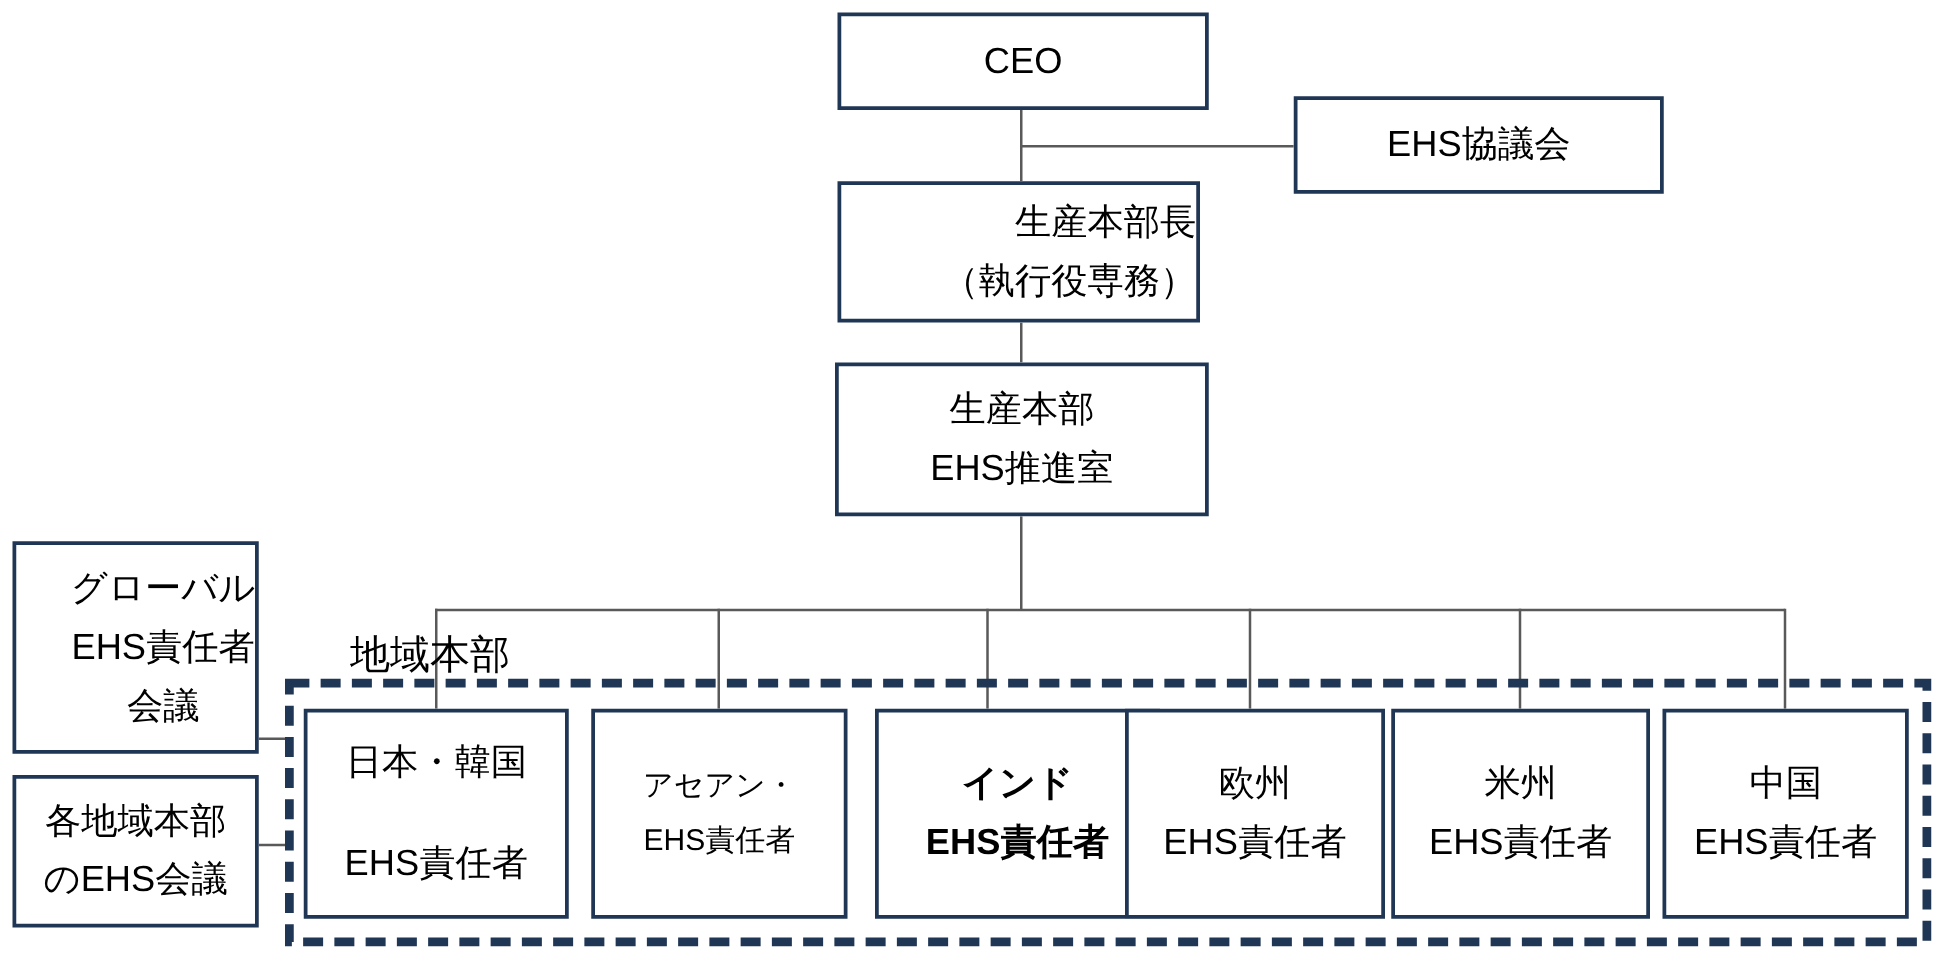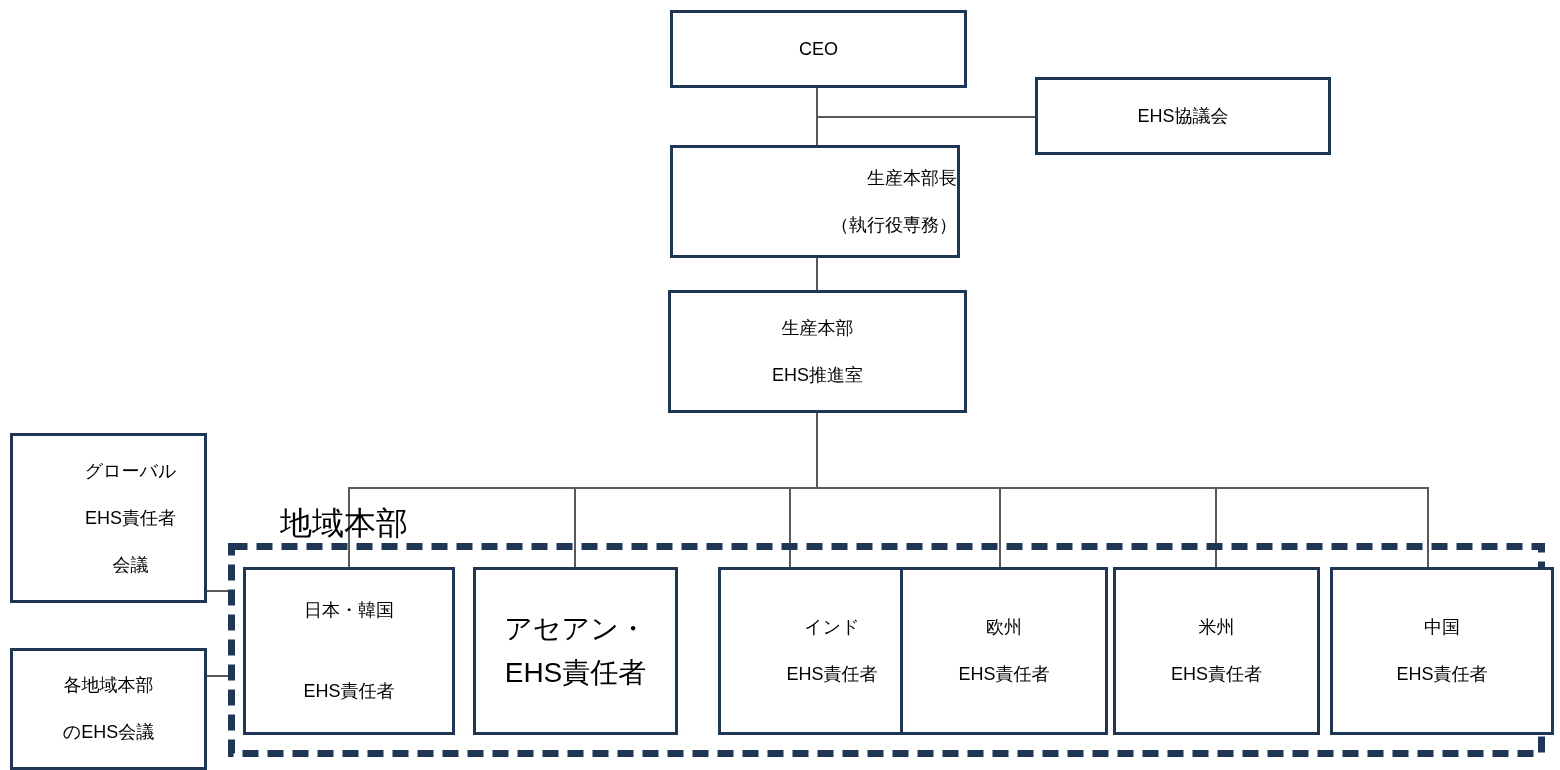--- a/index.html
+++ b/index.html
@@ -26,7 +26,7 @@
     align-items:center;
     justify-content:center;
     text-align:center;
-    font-size:18px;
+    font-size:29px;
     line-height:47px;
     color:var(--text);
     z-index:3;

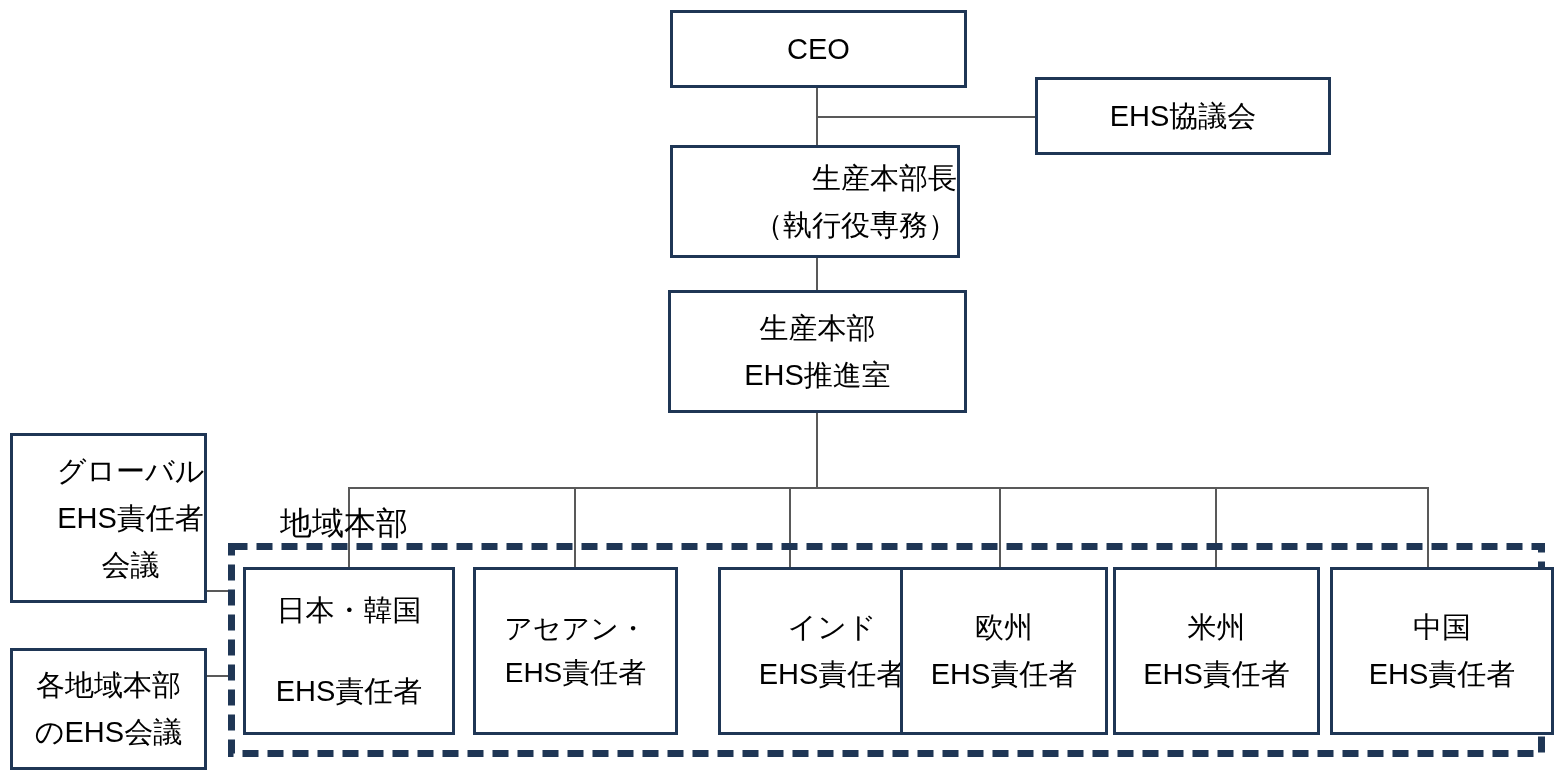--- a/index.html
+++ b/index.html
@@ -32,7 +32,7 @@
     z-index:3;
   }
   .box .line{display:block;white-space:nowrap;}
-  .box.small-text{font-size:28px;line-height:44px;}
+  .box.small-text{font-size:24px;line-height:44px;}
   .connector{
     position:absolute;
     background:var(--line);

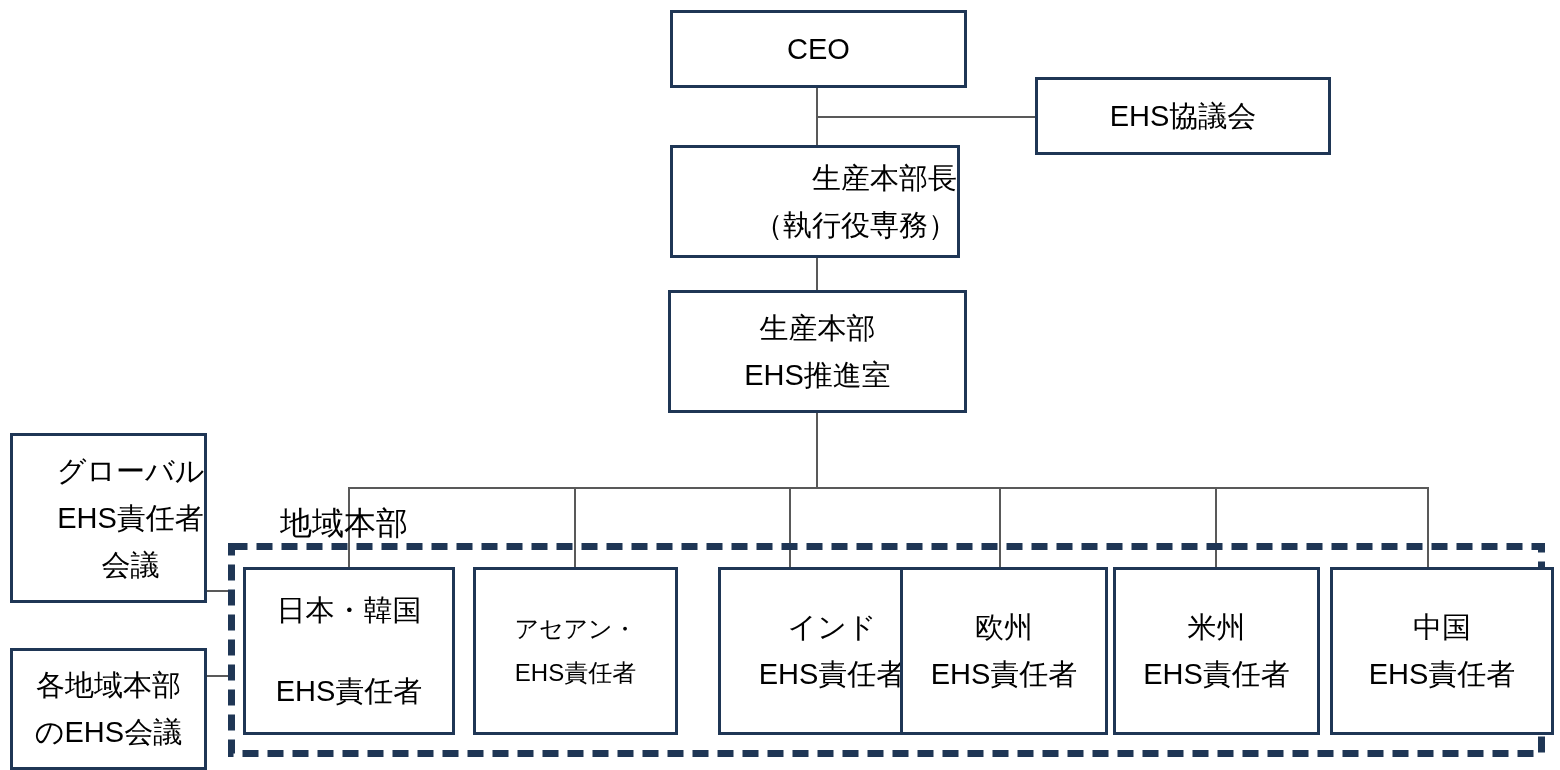--- a/index.html
+++ b/index.html
@@ -69,7 +69,7 @@
   .region{top:567px;height:168px;}
   .region.r0{left:243px;width:212px;gap:34px;}
   .region.r1{left:473px;width:205px;}
-  .region.r2{left:718px;width:228px;}
+  .region.r2{left:700px;width:228px;font-weight:bold;}
   .region.r3{left:900px;width:208px;}
   .region.r4{left:1113px;width:207px;}
   .region.r5{left:1330px;width:224px;}

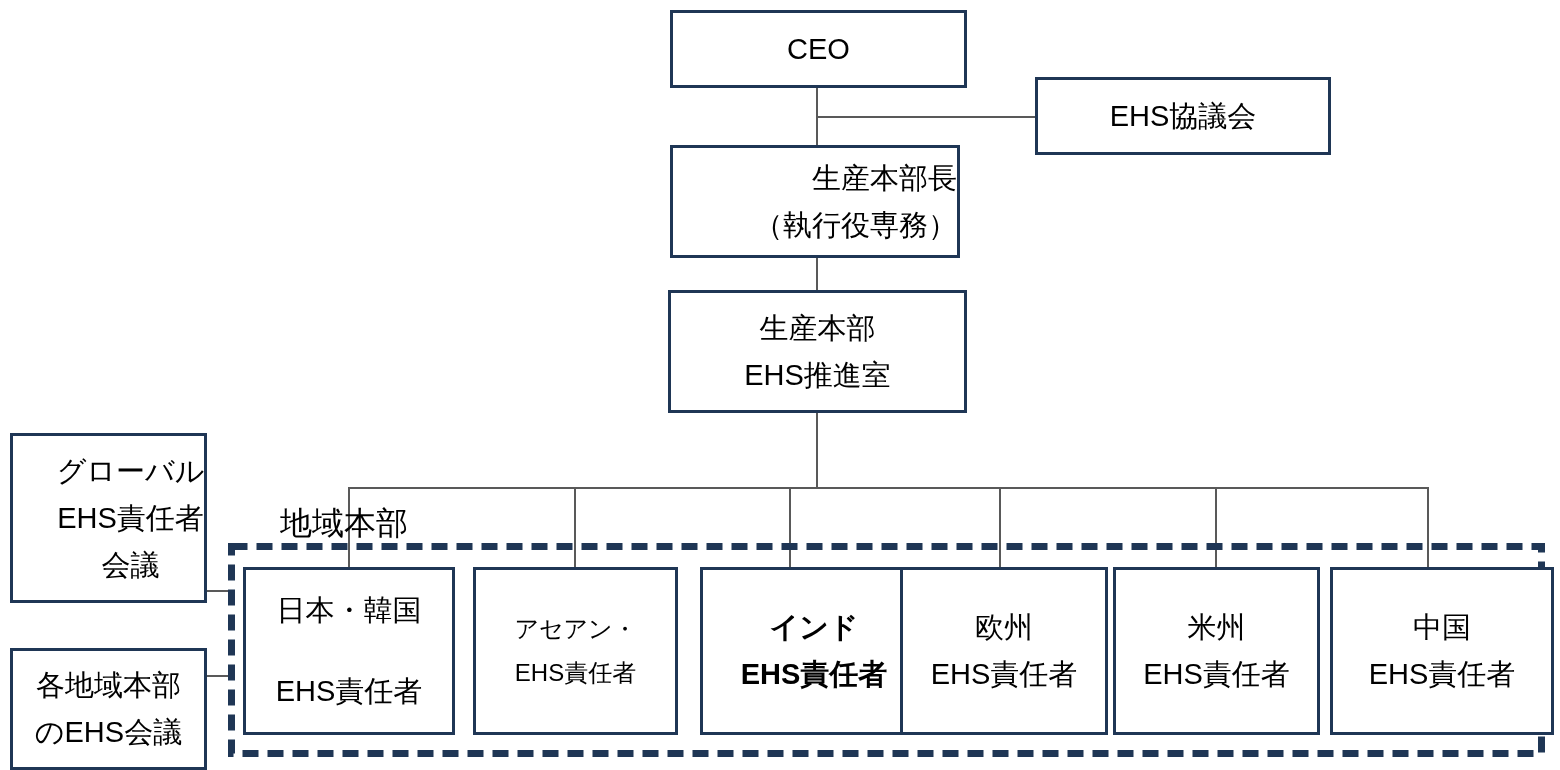--- a/index.html
+++ b/index.html
@@ -72,7 +72,7 @@
   .region.r2{left:700px;width:228px;font-weight:bold;}
   .region.r3{left:900px;width:208px;}
   .region.r4{left:1113px;width:207px;}
-  .region.r5{left:1330px;width:224px;}
+  .region.r5{left:1330px;width:197px;}
 </style>
 </head>
 <body>

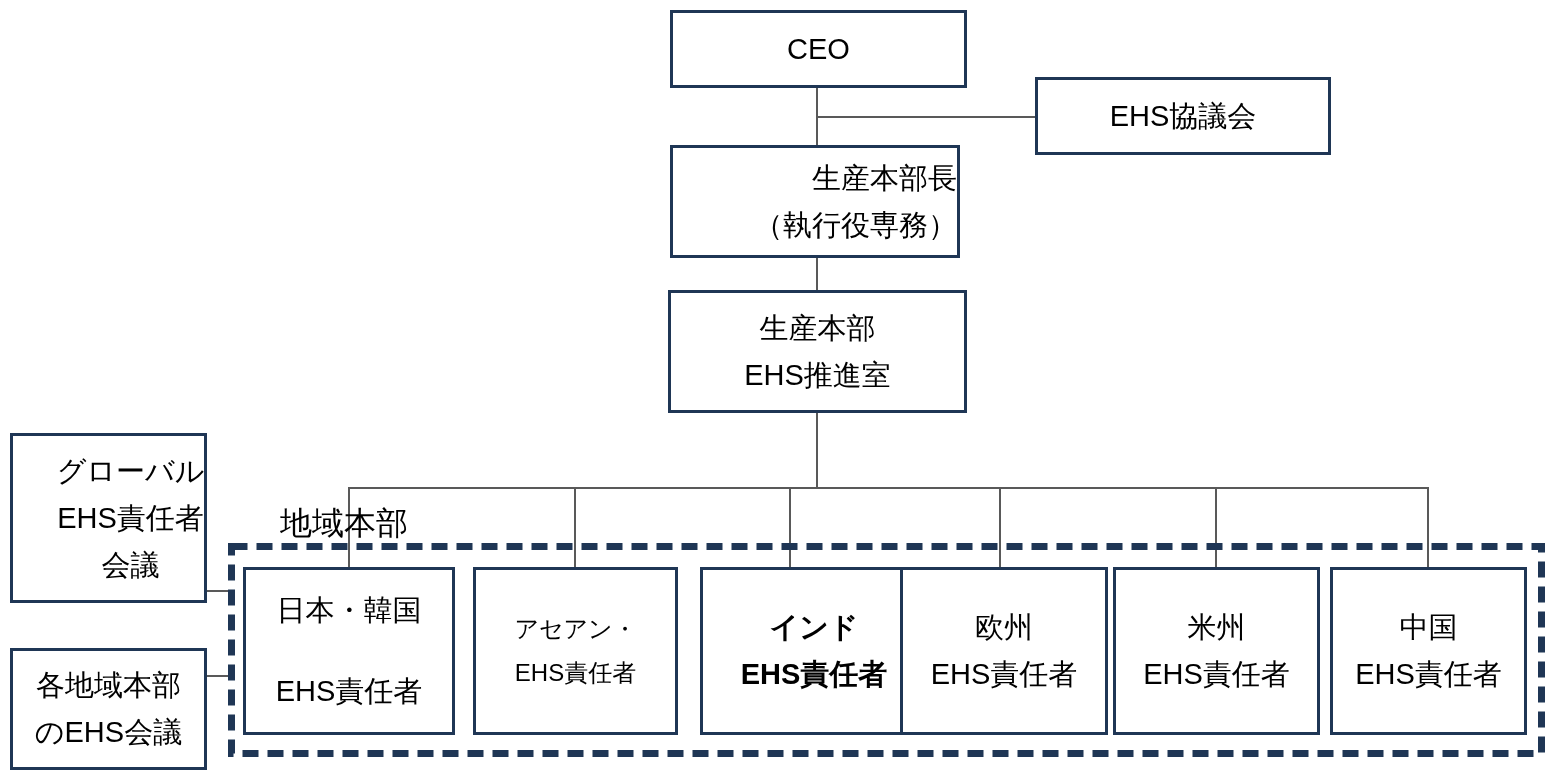--- a/index.html
+++ b/index.html
@@ -65,7 +65,7 @@
   .prod{left:670px;top:145px;width:290px;height:113px;align-items:flex-end;}
   .office{left:668px;top:290px;width:299px;height:123px;}
   .global-meeting{left:10px;top:433px;width:197px;height:170px;padding-left:44px;}
-  .regional-meeting{left:10px;top:620px;width:197px;height:122px;margin-top:28px;}
+  .regional-meeting{left:10px;top:620px;width:197px;height:122px;}
   .region{top:567px;height:168px;}
   .region.r0{left:243px;width:212px;gap:34px;}
   .region.r1{left:473px;width:205px;}

